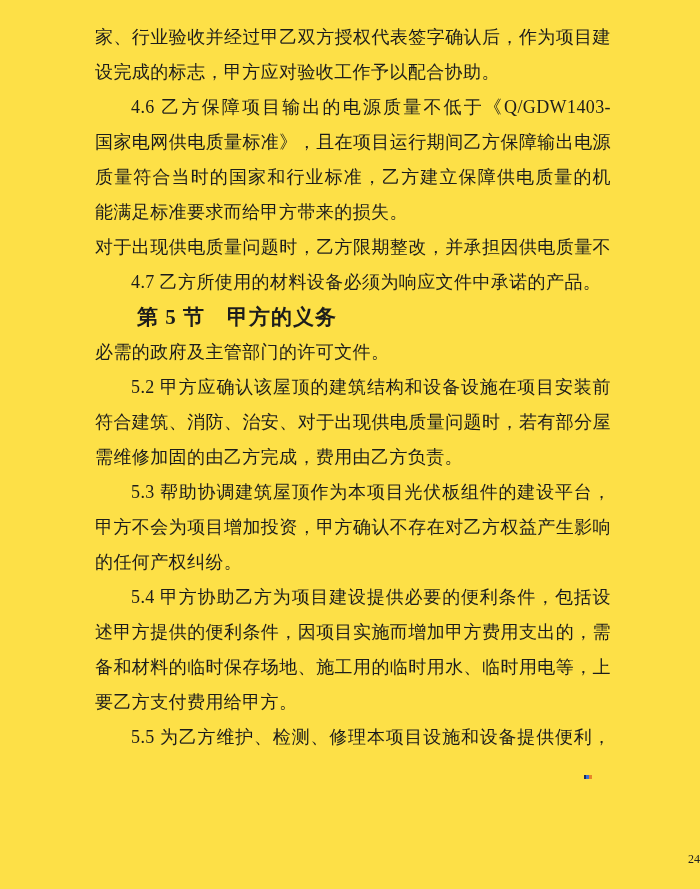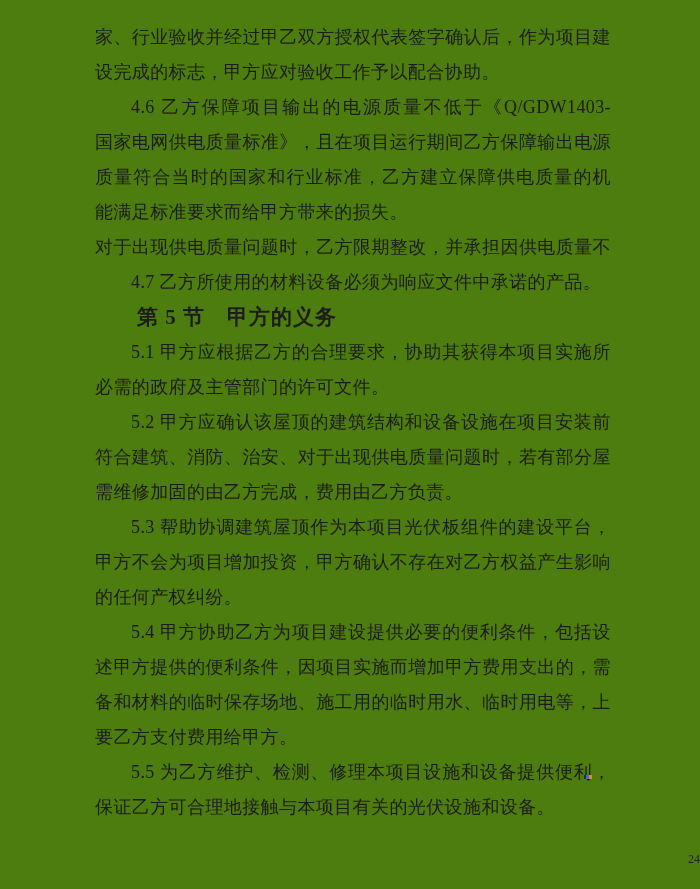--- a/index.html
+++ b/index.html
@@ -17,7 +17,7 @@
     position: relative;
     width: 700px;
     height: 889px;
-    background: #4d7c0f;
+    background: #fde047;
     overflow: hidden;
   }
   .text-block {

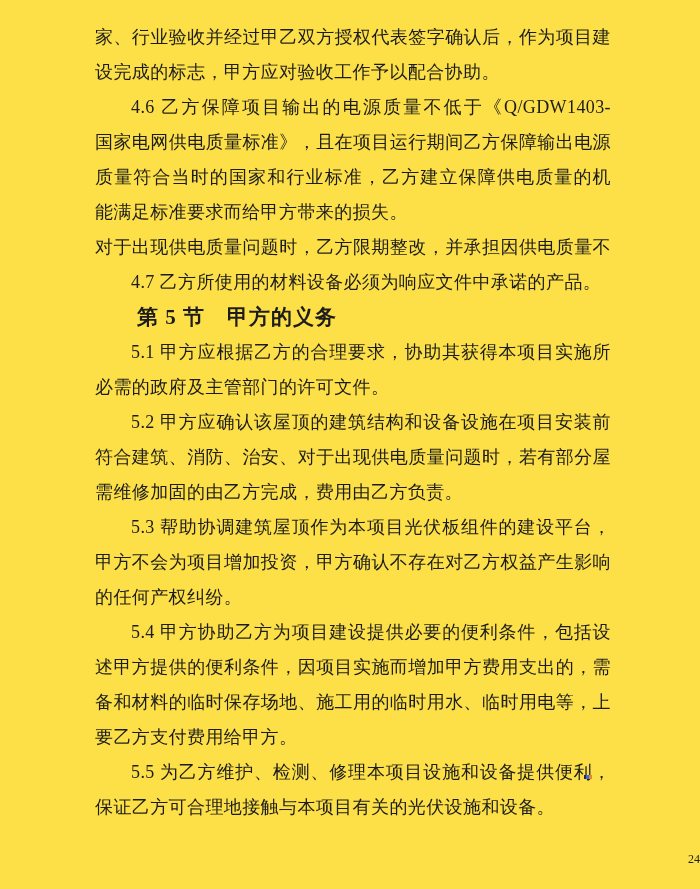--- a/index.html
+++ b/index.html
@@ -80,7 +80,6 @@
     <div class="ln j">对于出现供电质量问题时，乙方限期整改，并承担因供电质量不</div>
     <div class="ln ind">4.7 乙方所使用的材料设备必须为响应文件中承诺的产品。</div>
     <div class="ln ind bold">第 5 节　甲方的义务</div>
-    <div class="ln j ind">5.1 甲方应根据乙方的合理要求，协助其获得本项目实施所</div>
     <div class="ln">必需的政府及主管部门的许可文件。</div>
     <div class="ln j ind">5.2 甲方应确认该屋顶的建筑结构和设备设施在项目安装前</div>
     <div class="ln j">符合建筑、消防、治安、对于出现供电质量问题时，若有部分屋顶</div>

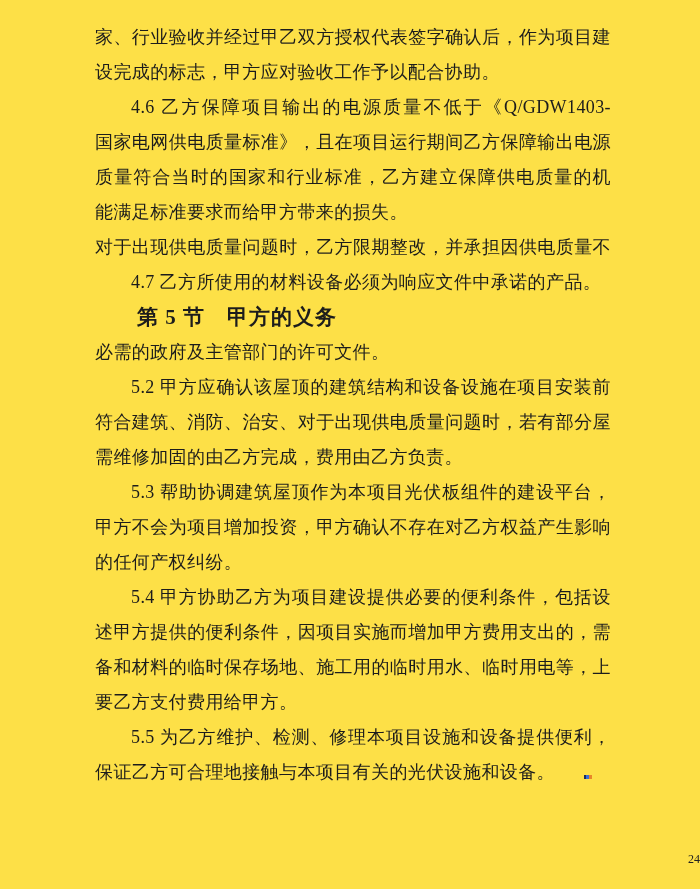--- a/index.html
+++ b/index.html
@@ -92,7 +92,6 @@
     <div class="ln j">备和材料的临时保存场地、施工用的临时用水、临时用电等，上</div>
     <div class="ln">要乙方支付费用给甲方。</div>
     <div class="ln j ind">5.5 为乙方维护、检测、修理本项目设施和设备提供便利，</div>
-    <div class="ln">保证乙方可合理地接触与本项目有关的光伏设施和设备。</div>
   </div>
 
   <span class="revision-mark"></span>

